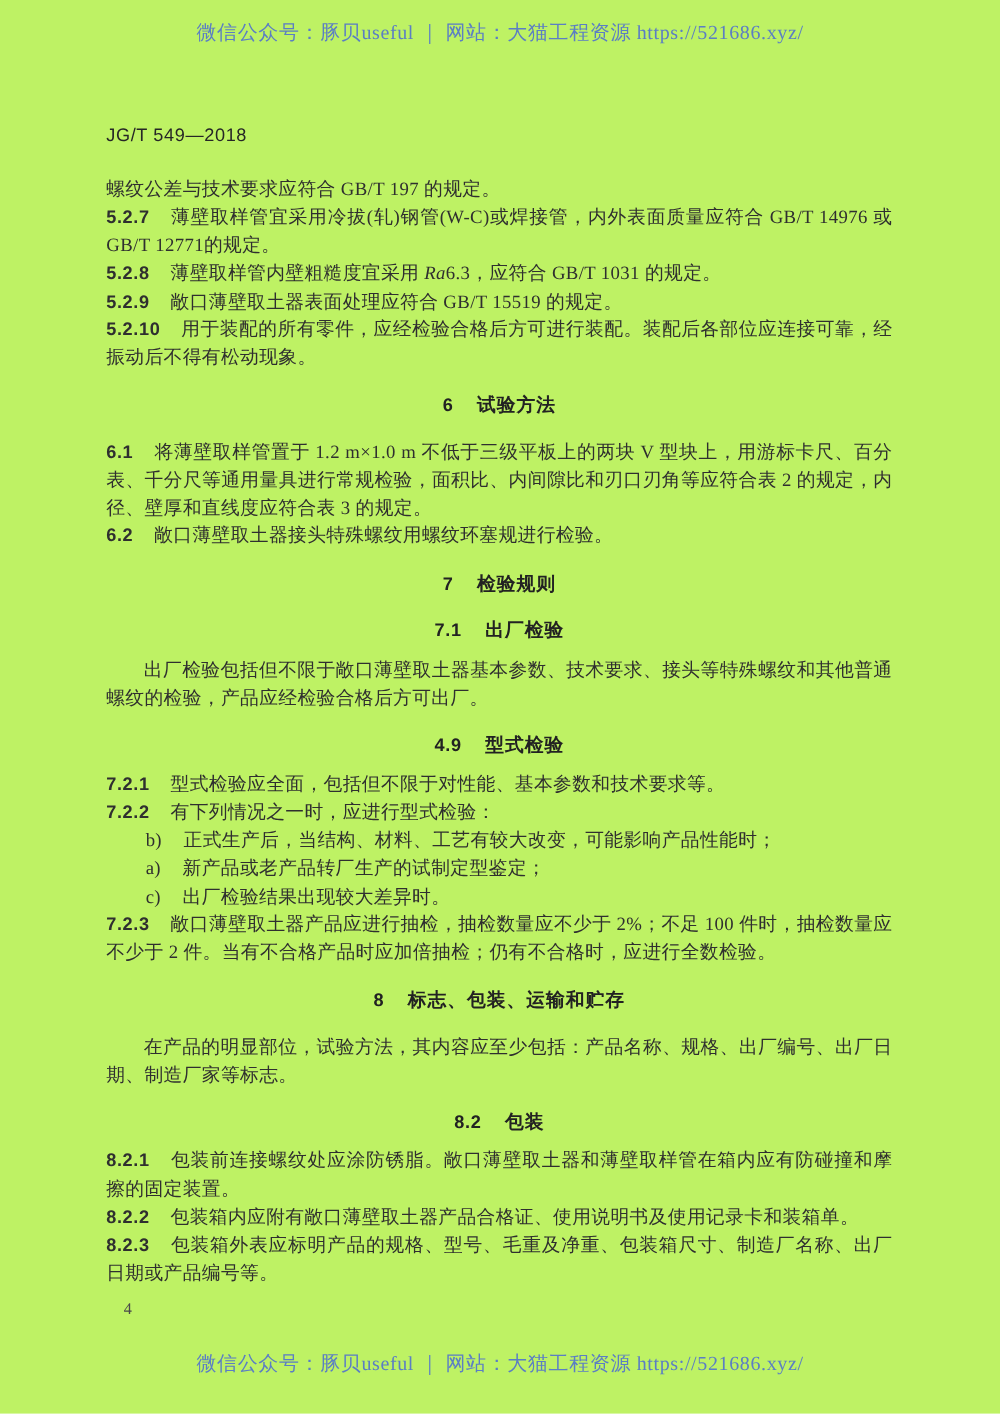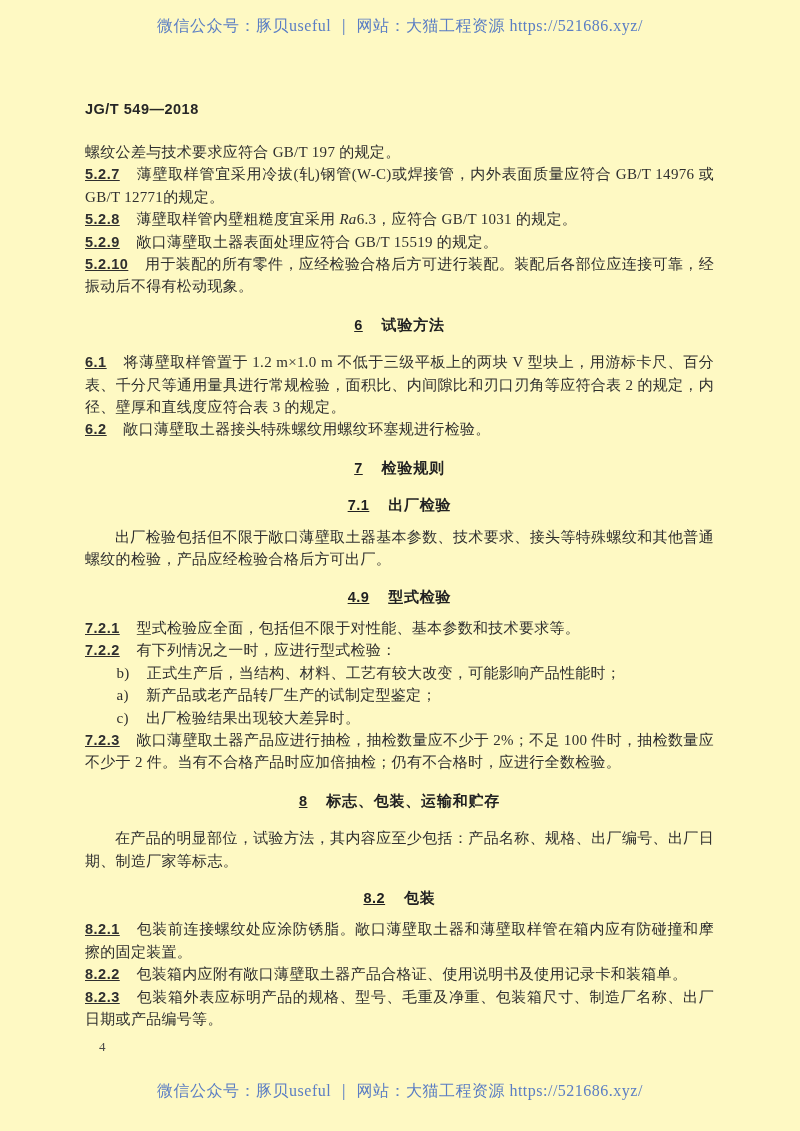--- a/index.html
+++ b/index.html
@@ -11,7 +11,7 @@
     position: relative;
     width: 800px;
     height: 1131px;
-    background: #fef9c3;
+    background: #bef264;
     overflow: hidden;
     font-family: "Liberation Serif", "DejaVu Serif", serif;
     color: #2f2f2f;

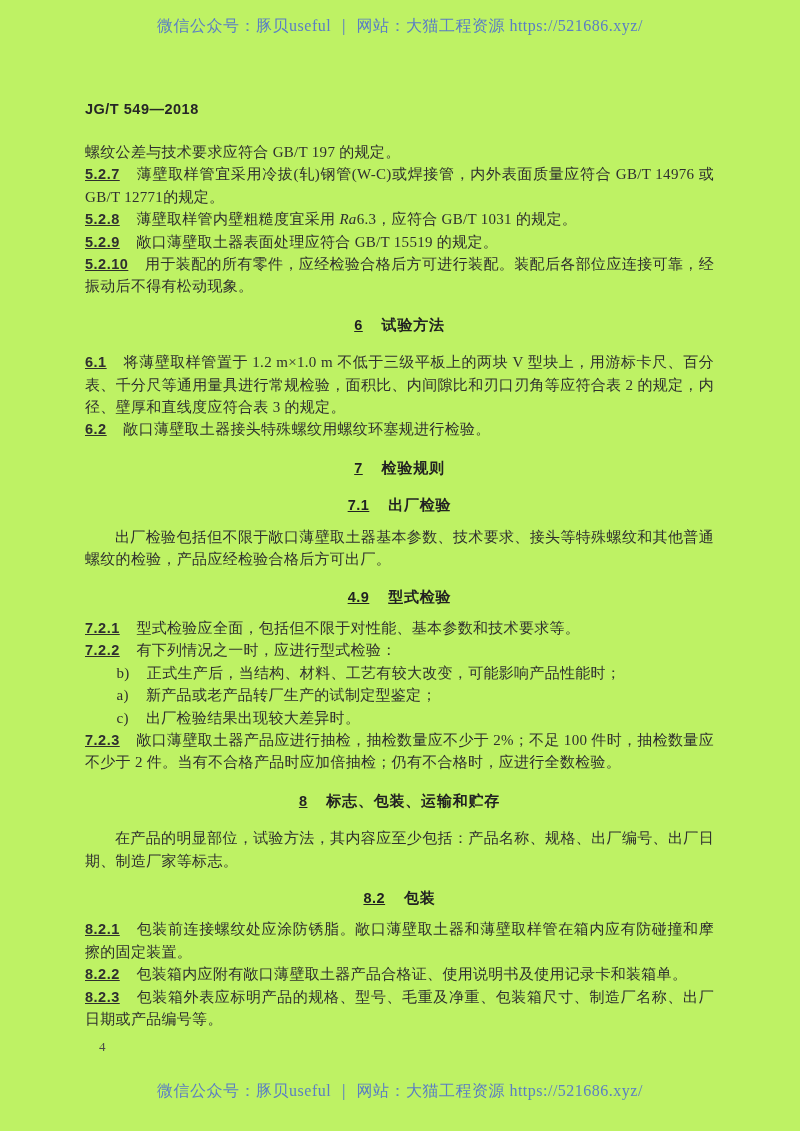--- a/index.html
+++ b/index.html
@@ -38,7 +38,7 @@
     left: 85px;
     top: 101px;
     font-family: "Liberation Sans", "DejaVu Sans", sans-serif;
-    font-weight: 700;
+    font-weight: 400;
     font-size: 14.5px;
     letter-spacing: 0.5px;
     color: #262626;

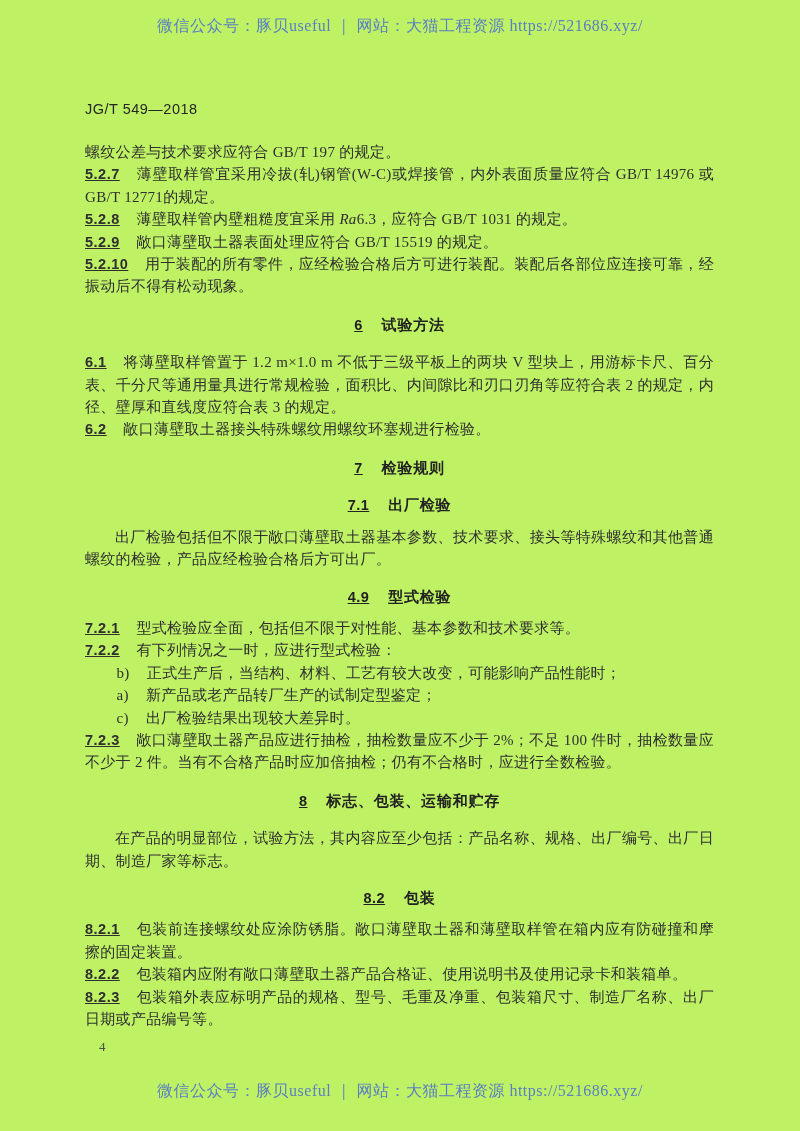--- a/index.html
+++ b/index.html
@@ -64,7 +64,6 @@
     font-size: 14.5px;
     margin-right: 1.15em;
     letter-spacing: 0.5px;
-    text-decoration: underline;
   }
   .content p.h1,
   .content p.h2 {

